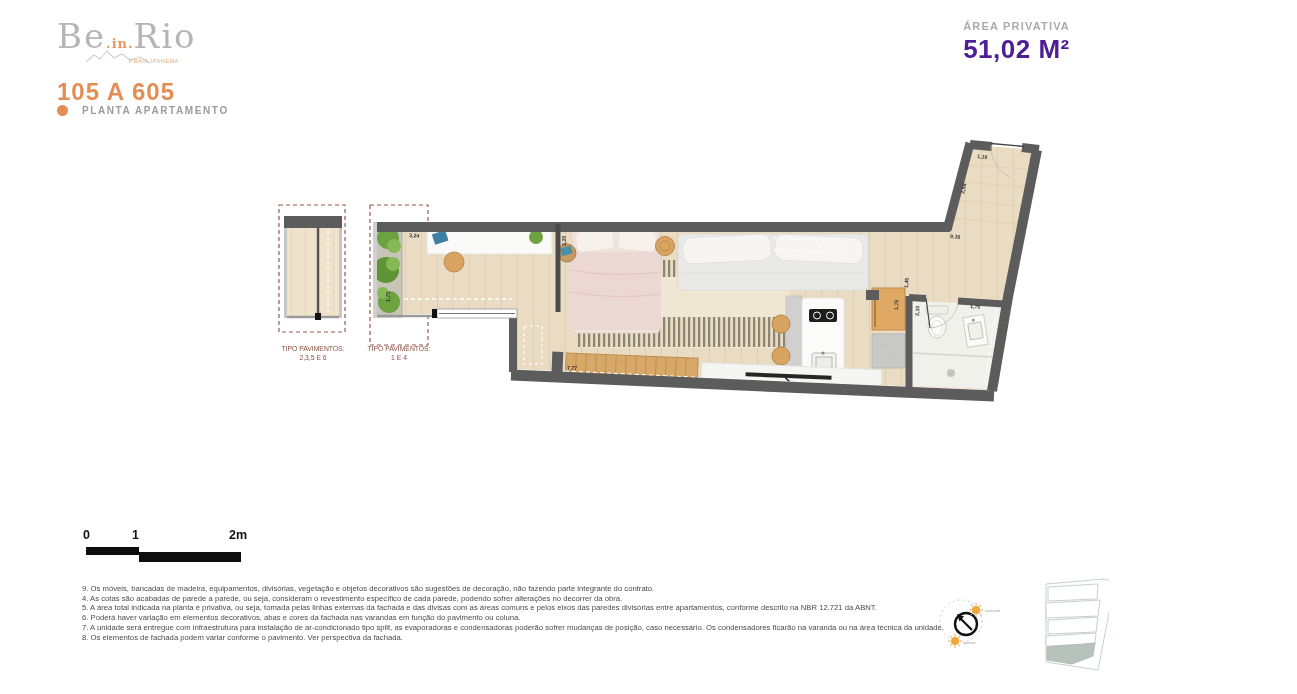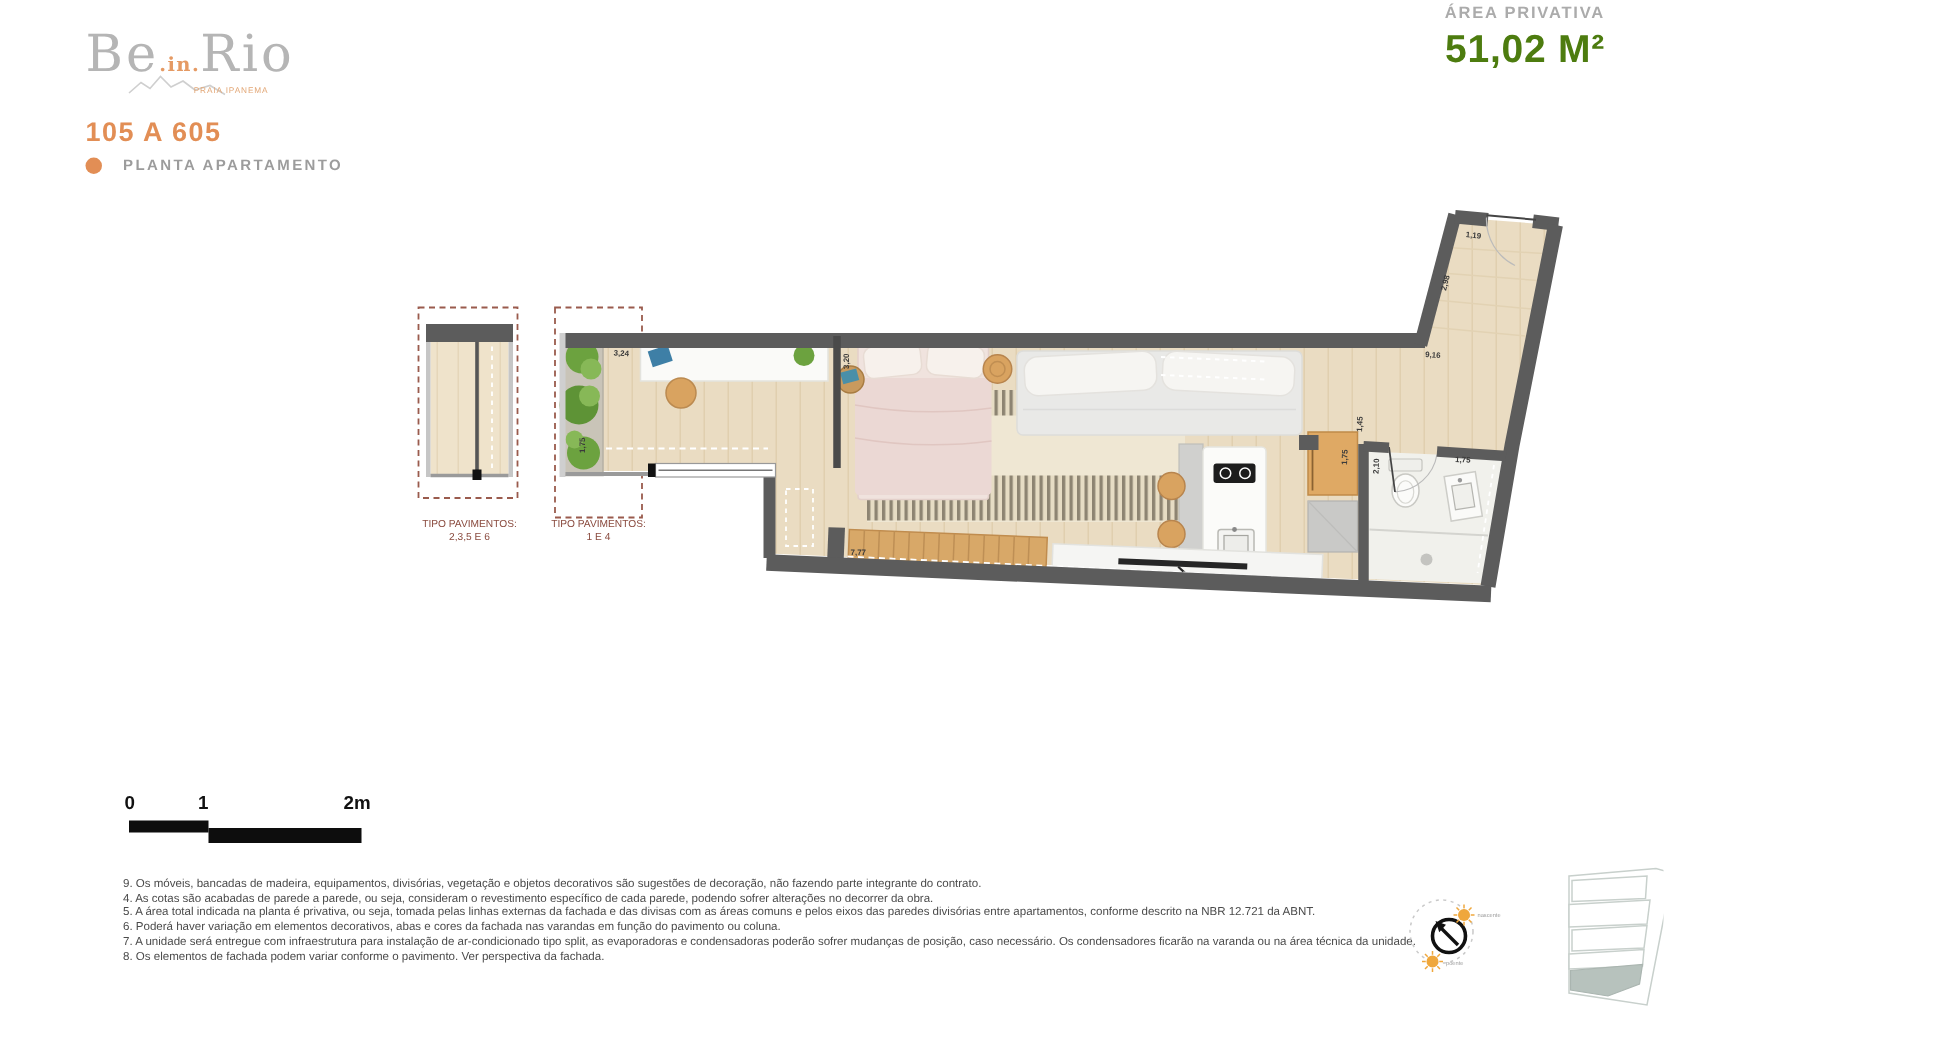--- a/index.html
+++ b/index.html
@@ -21,7 +21,7 @@
   .plan-type { position:absolute; left:57px; top:105px; display:flex; align-items:center; }
   .plan-dot { width:11px; height:11px; border-radius:50%; background:#e28e55; margin-right:14px; }
   .plan-type-label { font-size:10px; font-weight:bold; color:#9c9c9c; letter-spacing:1.6px; }
-  .area-block { position:absolute; right:39px; top:3px; text-align:right; }
+  .area-block { position:absolute; right:39px; top:20px; }
   .area-label { font-size:11px; font-weight:bold; color:#ababab; letter-spacing:1.2px; }
   .area-value { font-size:26px; font-weight:bold; color:#4d7c0f; margin-top:2px; letter-spacing:.5px; }
   

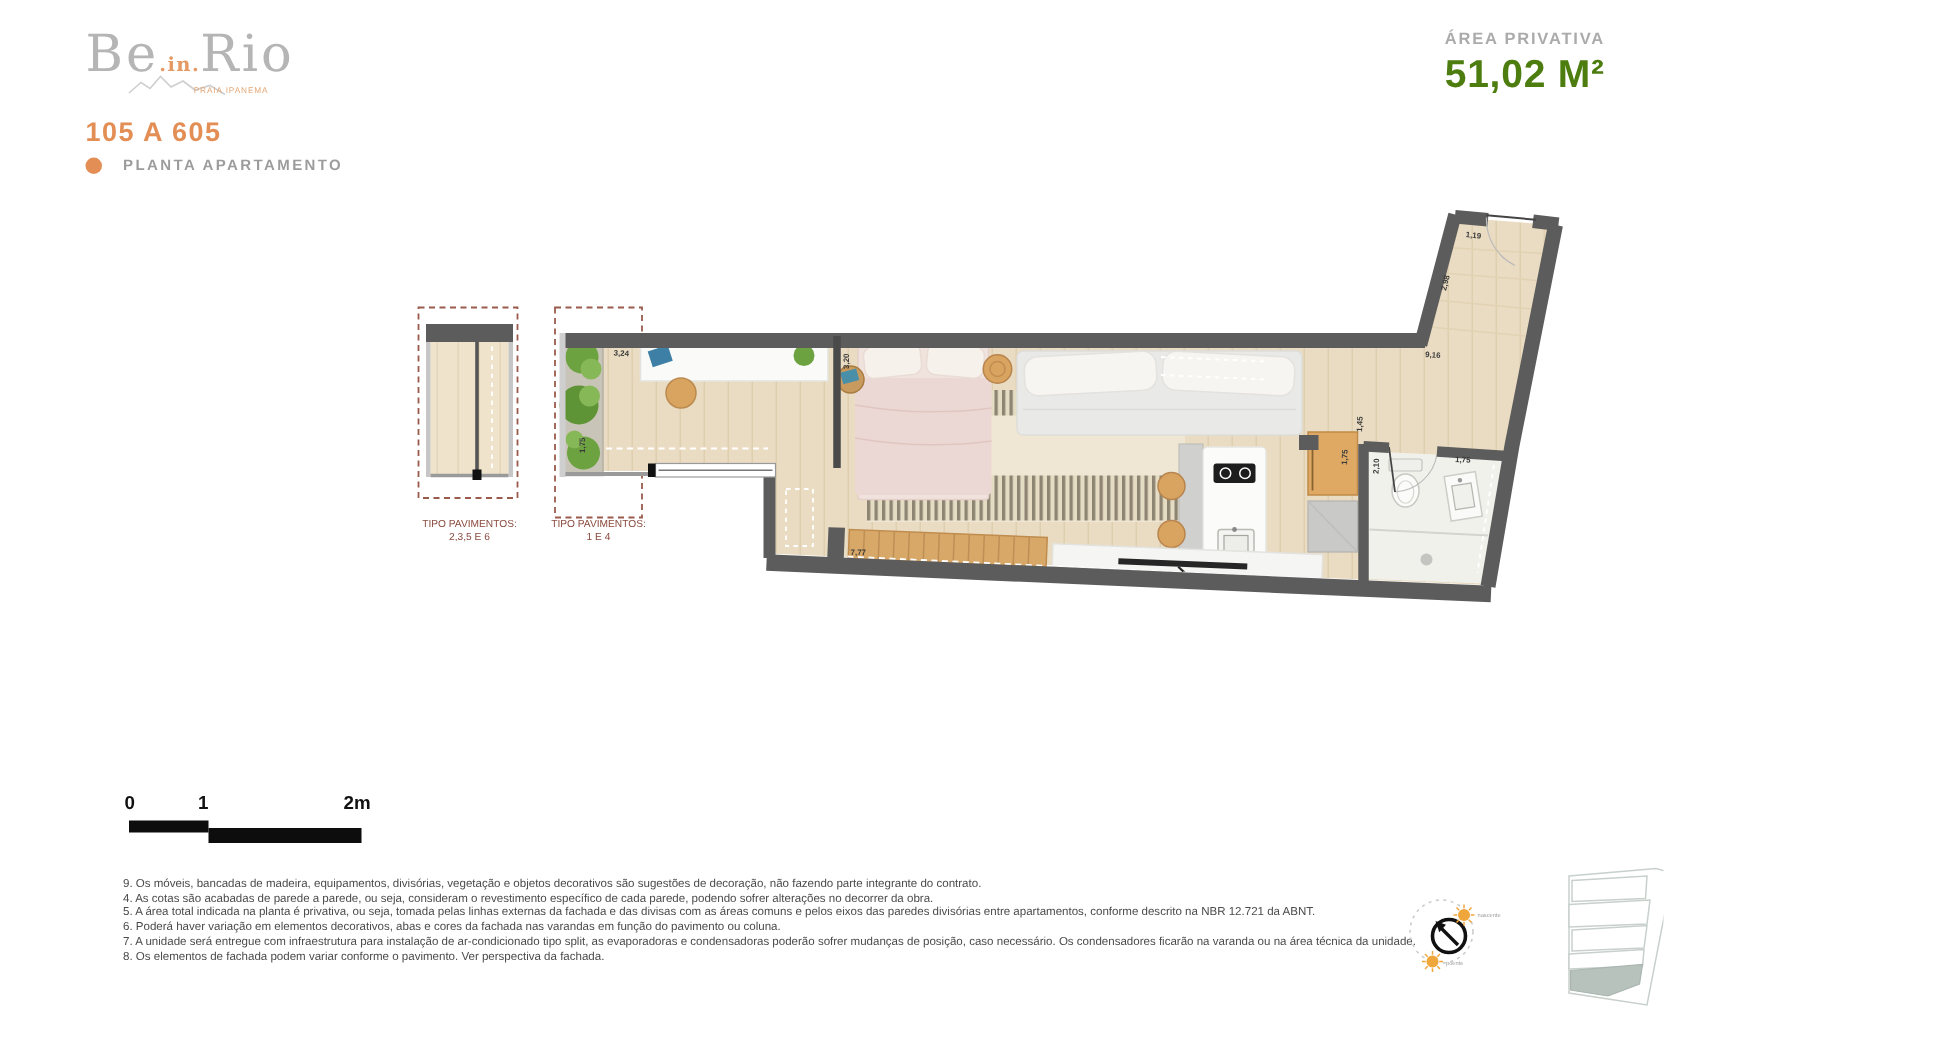--- a/index.html
+++ b/index.html
@@ -23,7 +23,7 @@
   .plan-type-label { font-size:10px; font-weight:bold; color:#9c9c9c; letter-spacing:1.6px; }
   .area-block { position:absolute; right:39px; top:20px; }
   .area-label { font-size:11px; font-weight:bold; color:#ababab; letter-spacing:1.2px; }
-  .area-value { font-size:26px; font-weight:bold; color:#4d7c0f; margin-top:2px; letter-spacing:.5px; }
+  .area-value { font-size:26px; font-weight:bold; color:#4c1d95; margin-top:2px; letter-spacing:.5px; }
   
   .plan-wrap { position:absolute; left:278px; top:120px; width:790px; height:310px; }
   .dim { font-family:"Liberation Sans", sans-serif; font-size:5.3px; font-weight:bold; fill:#3b3b3b; }

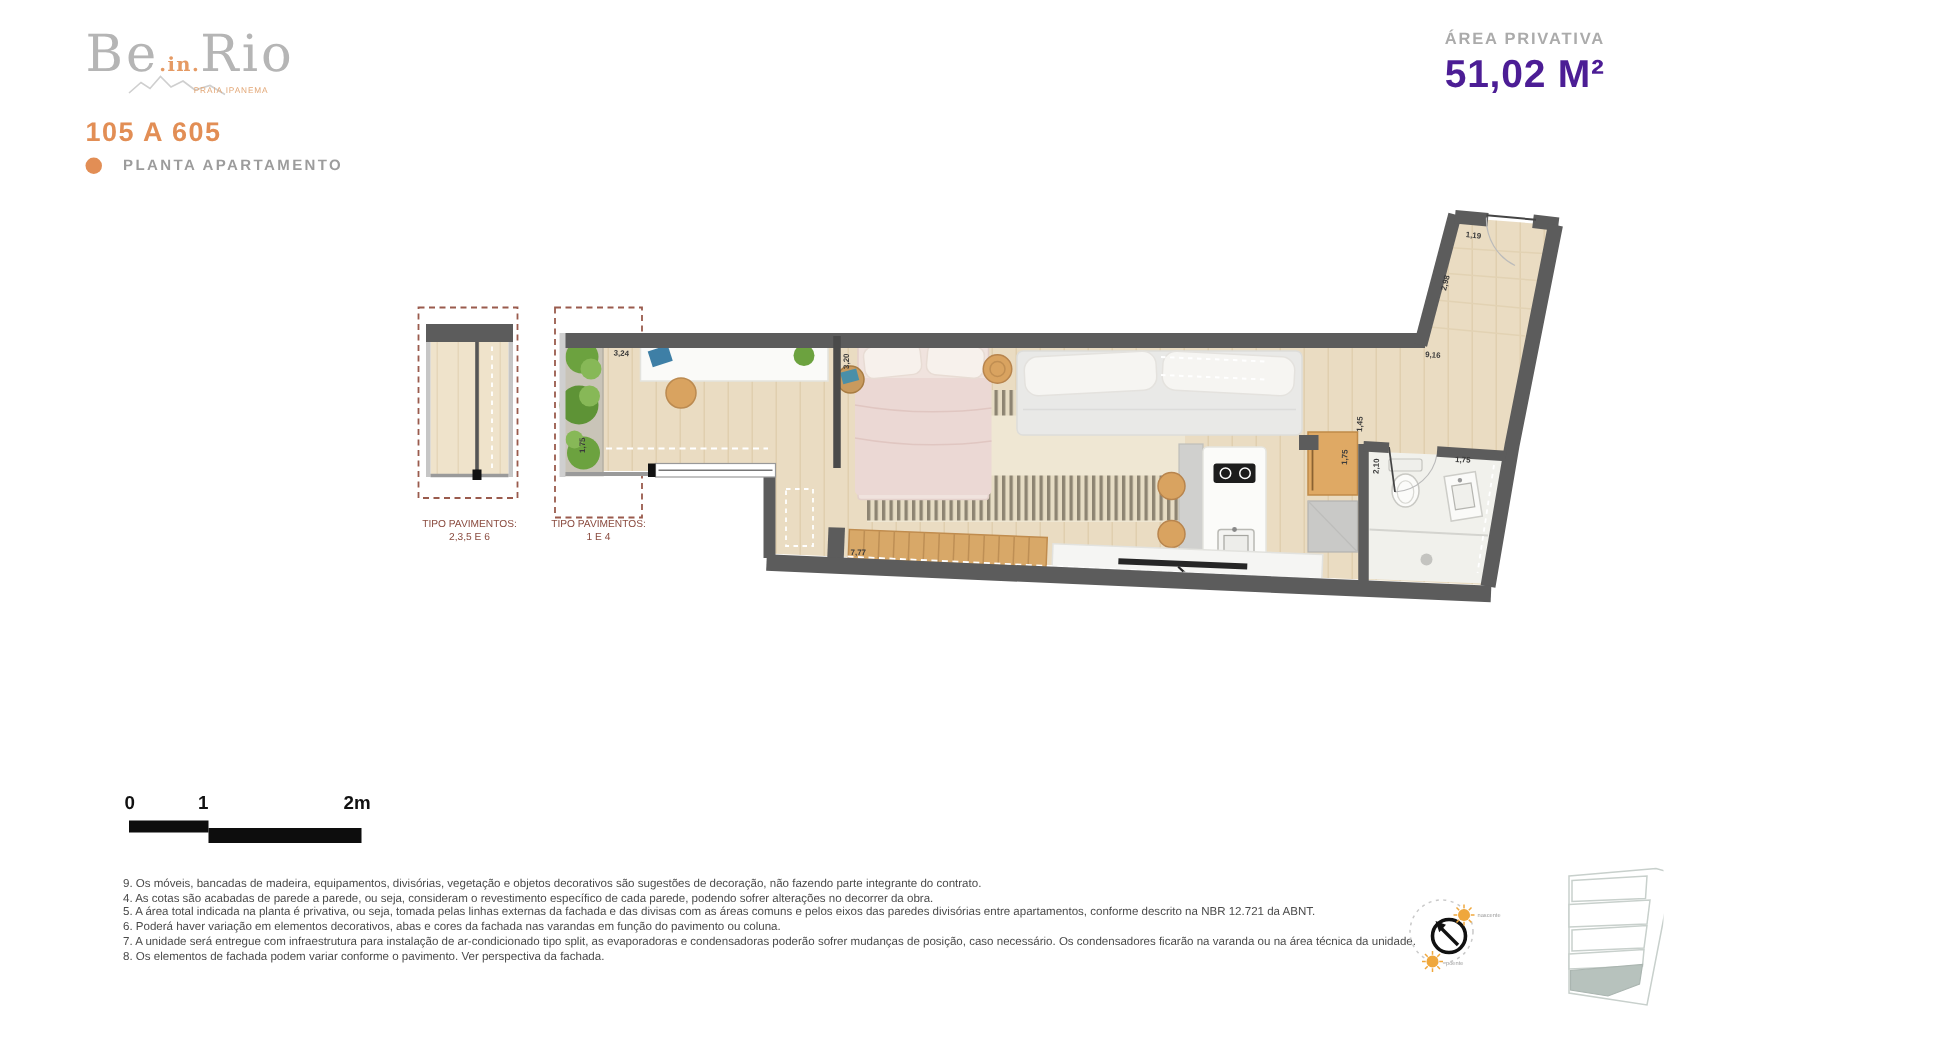--- a/index.html
+++ b/index.html
@@ -16,7 +16,7 @@
   .logo-tagline { position:absolute; left:0; top:42px; width:122px; text-align:right;
     font-size:5.5px; color:#e3a878; letter-spacing:.6px; }
   .logo-squiggle { position:absolute; left:28px; top:30px; }
-  .unit-code { position:absolute; left:57px; top:78px; font-size:18px; font-weight:bold;
+  .unit-code { position:absolute; left:57px; top:78px; font-size:24px; font-weight:bold;
     color:#e28e55; letter-spacing:1px; }
   .plan-type { position:absolute; left:57px; top:105px; display:flex; align-items:center; }
   .plan-dot { width:11px; height:11px; border-radius:50%; background:#e28e55; margin-right:14px; }

